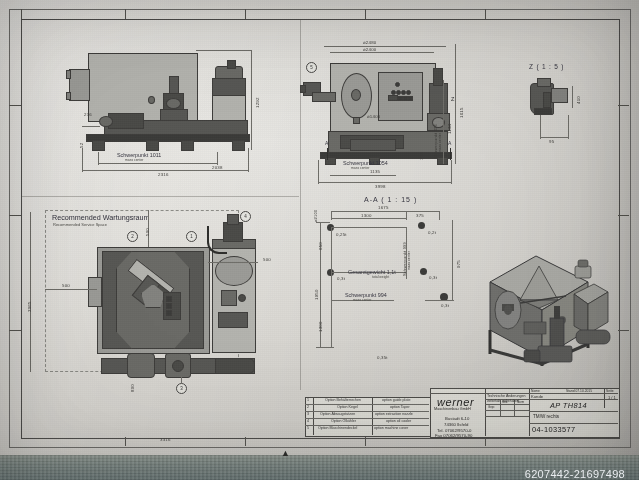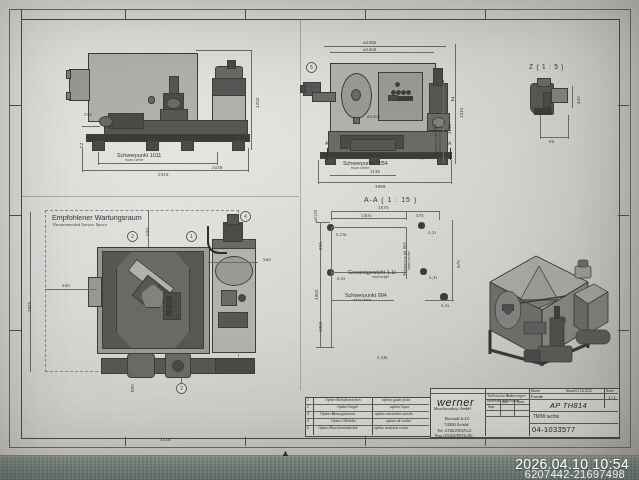--- a/index.html
+++ b/index.html
@@ -275,7 +275,7 @@
   <div class="lbl" style="left:345px;top:292px;font-size:5.4px;">Schwerpunkt  994</div>
   <div class="lbl sub" style="left:353px;top:298px;">mass center</div>
 
-  <div class="lbl" style="left:52px;top:213px;font-size:7.2px;color:#2f2e3a;">Empfohlener Wartungsraum</div>
+  <div class="lbl" style="left:52px;top:213px;font-size:7.2px;color:#2f2e3a;">Recommended Wartungsraum</div>
   <div class="lbl sub" style="left:53px;top:222px;font-size:4px;">Recommended Service Space</div>
 
   <div style="position:absolute;left:45px;top:210px;width:192px;height:160px;border:1px dashed #8a8a85;"></div>

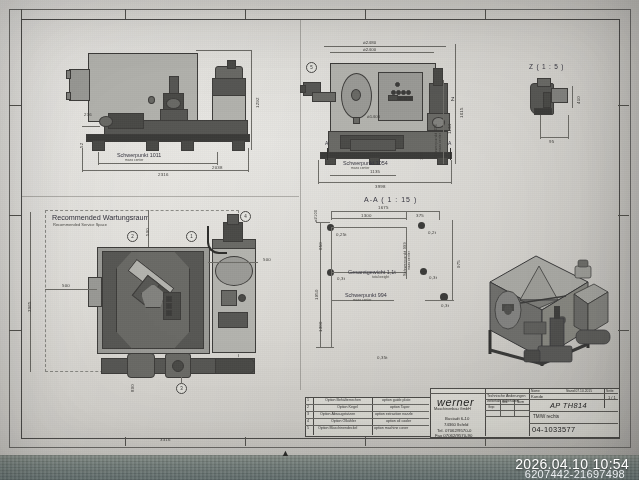--- a/index.html
+++ b/index.html
@@ -435,7 +435,6 @@
 
   <div class="arrowup">▲</div>
 
-  <div class="wm-date">2026.04.10 10:54</div>
   <div class="wm-id">6207442-21697498</div>
 
 </div>

